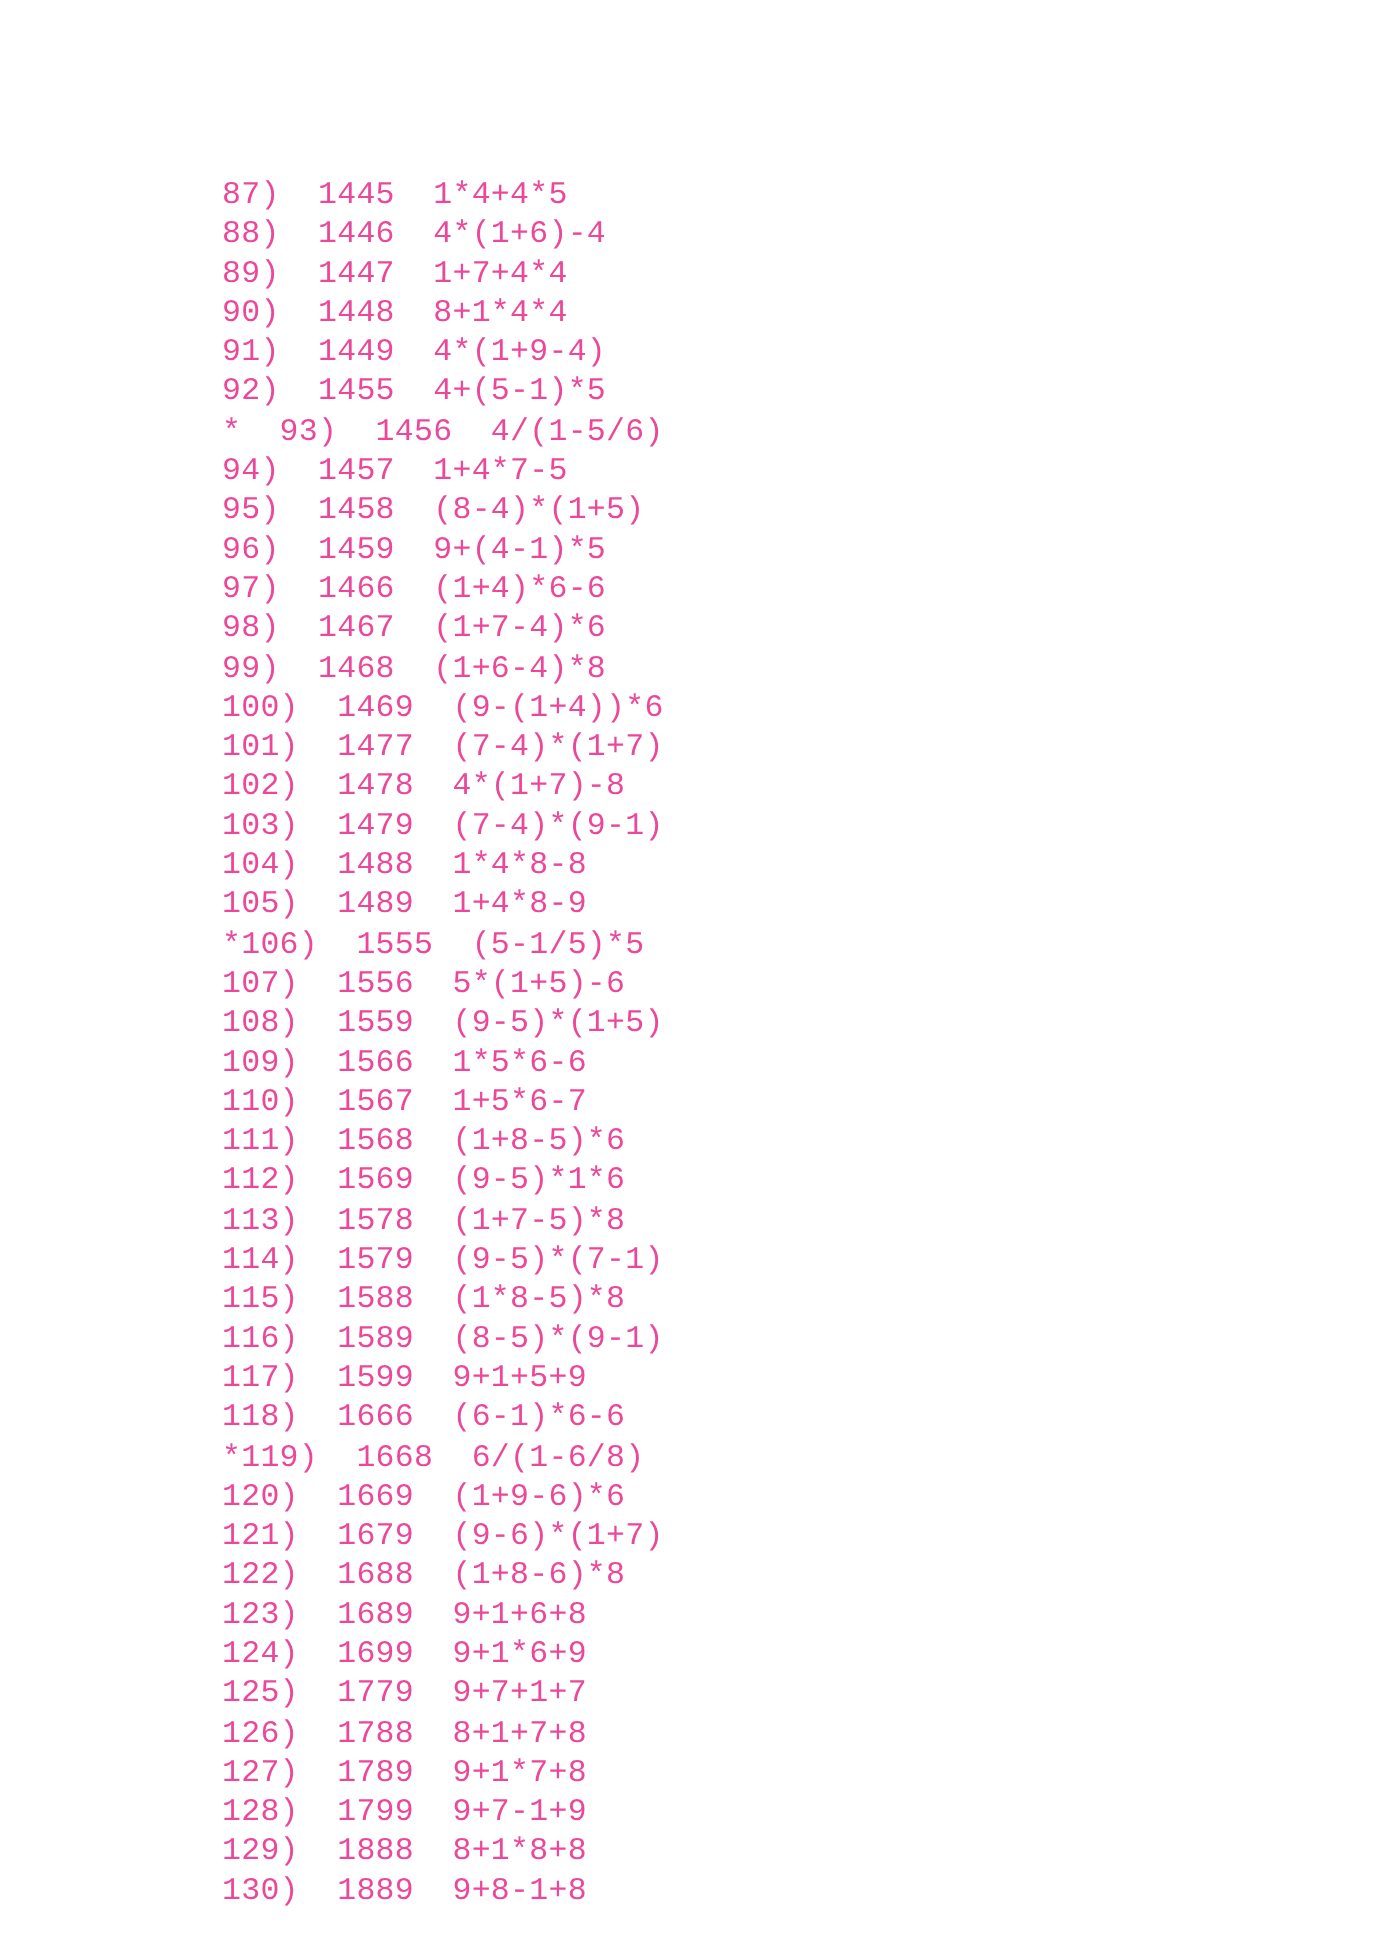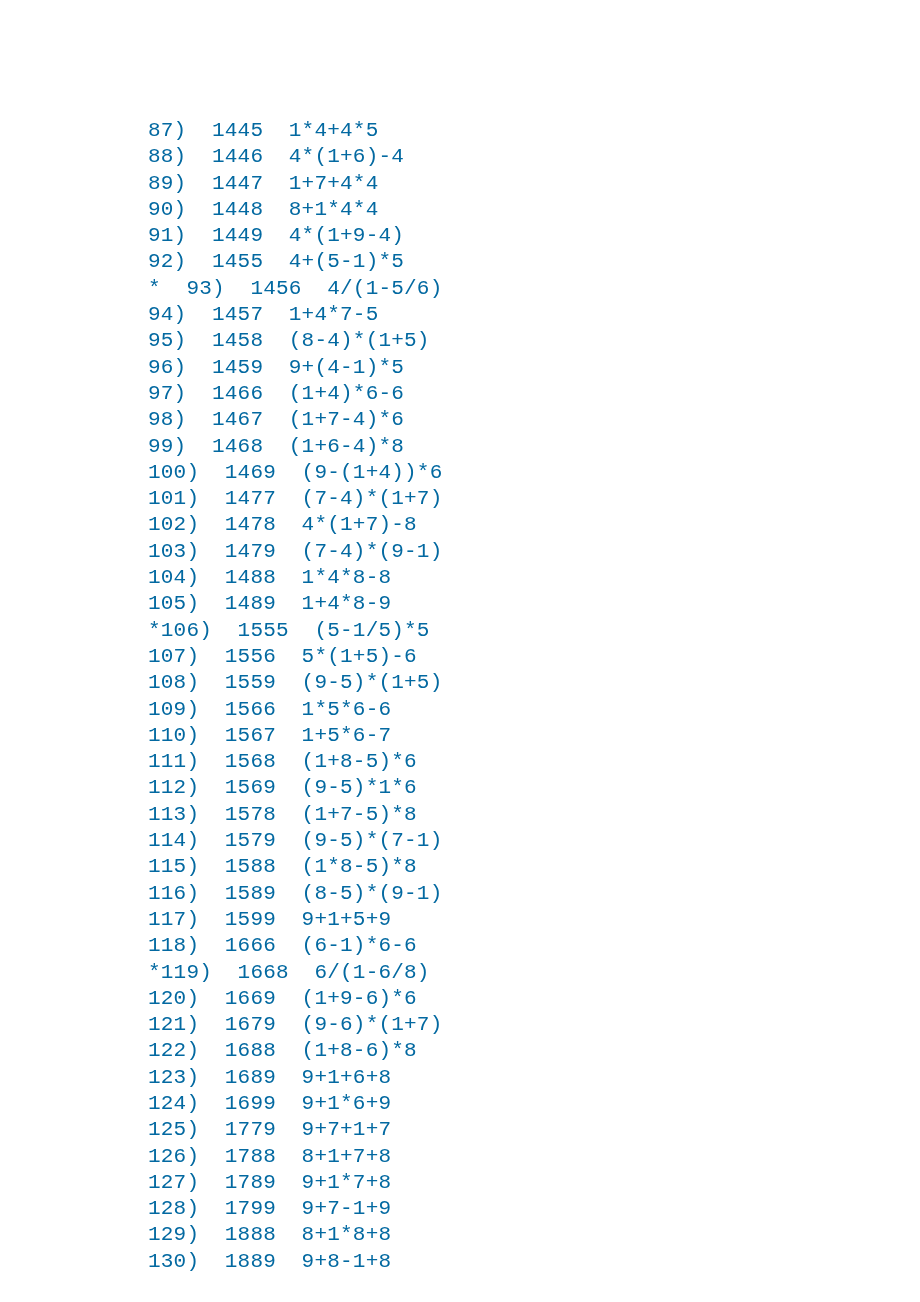--- a/index.html
+++ b/index.html
@@ -13,7 +13,7 @@
     font-family: "Courier New", "SimSun", monospace;
     font-size: 21px;
     line-height: 26.3px;
-    color: #0369a1;
+    color: #ec4899;
     white-space: pre;
     letter-spacing: 0.2px;
   }

